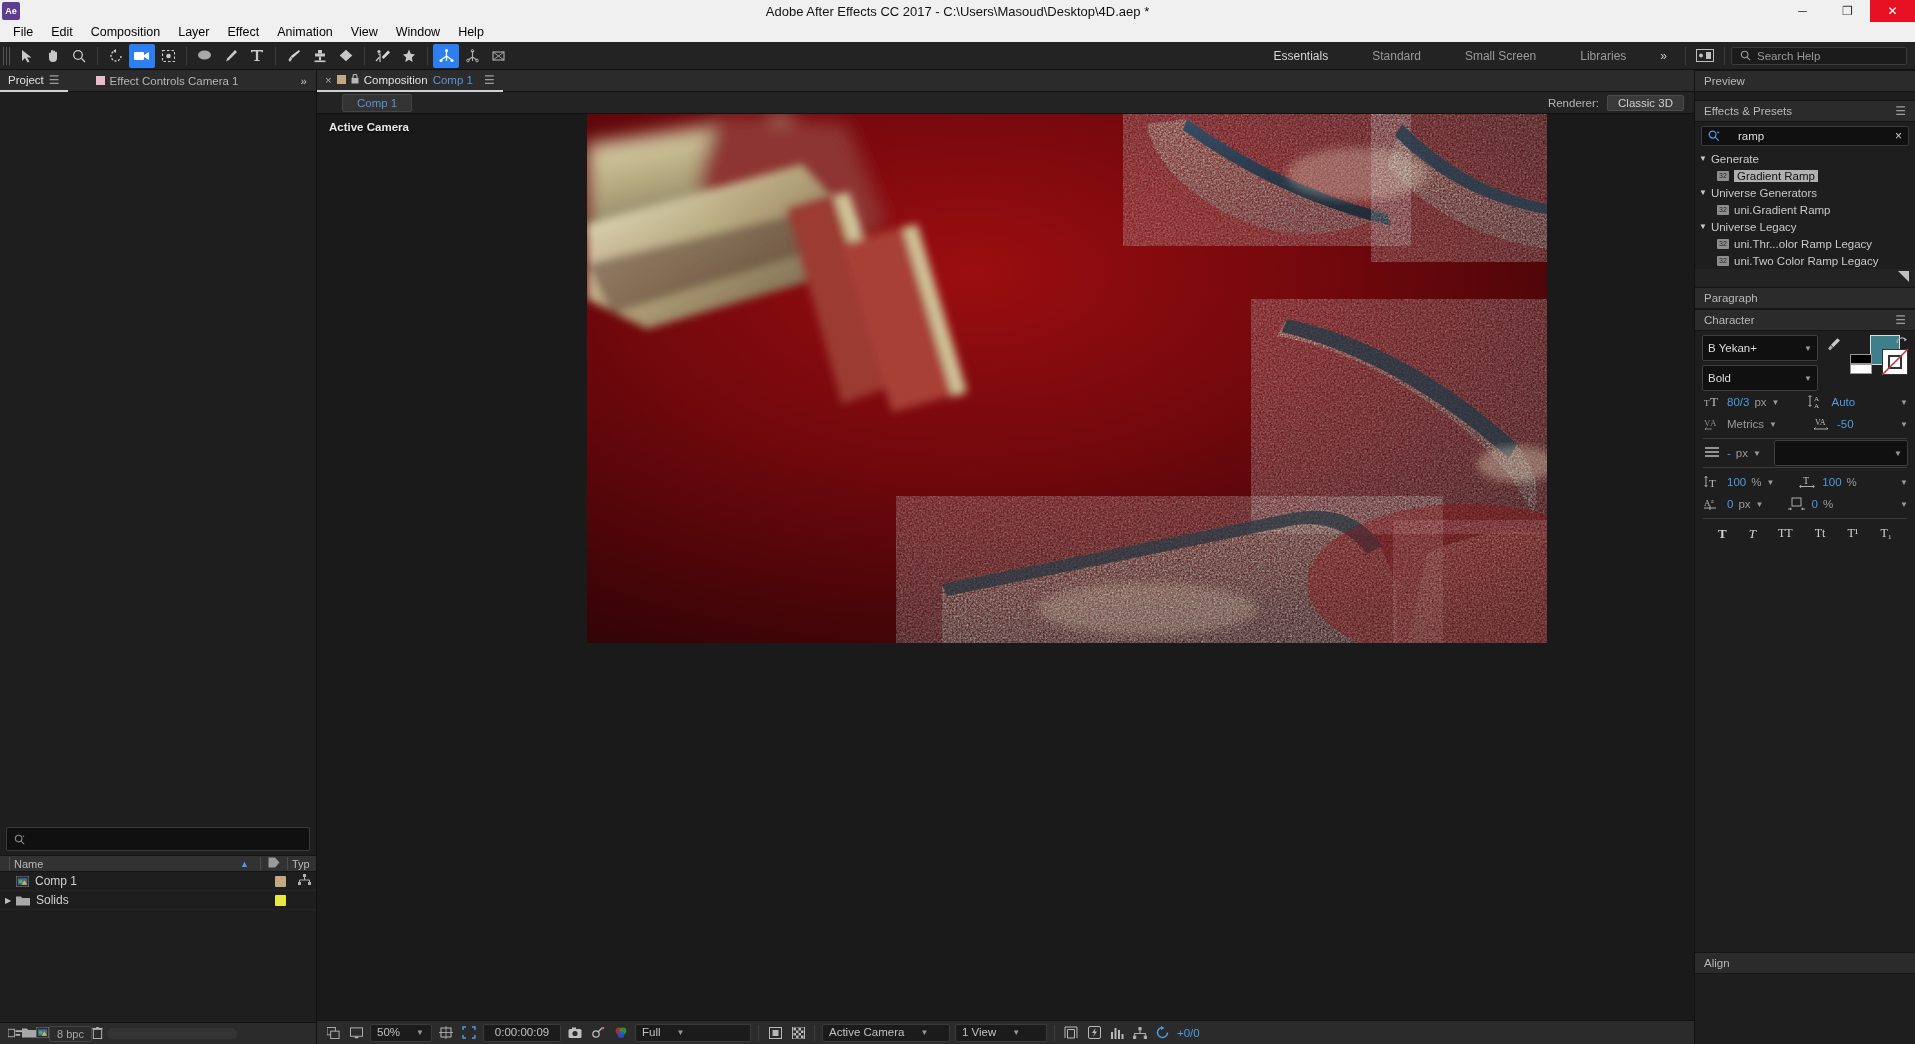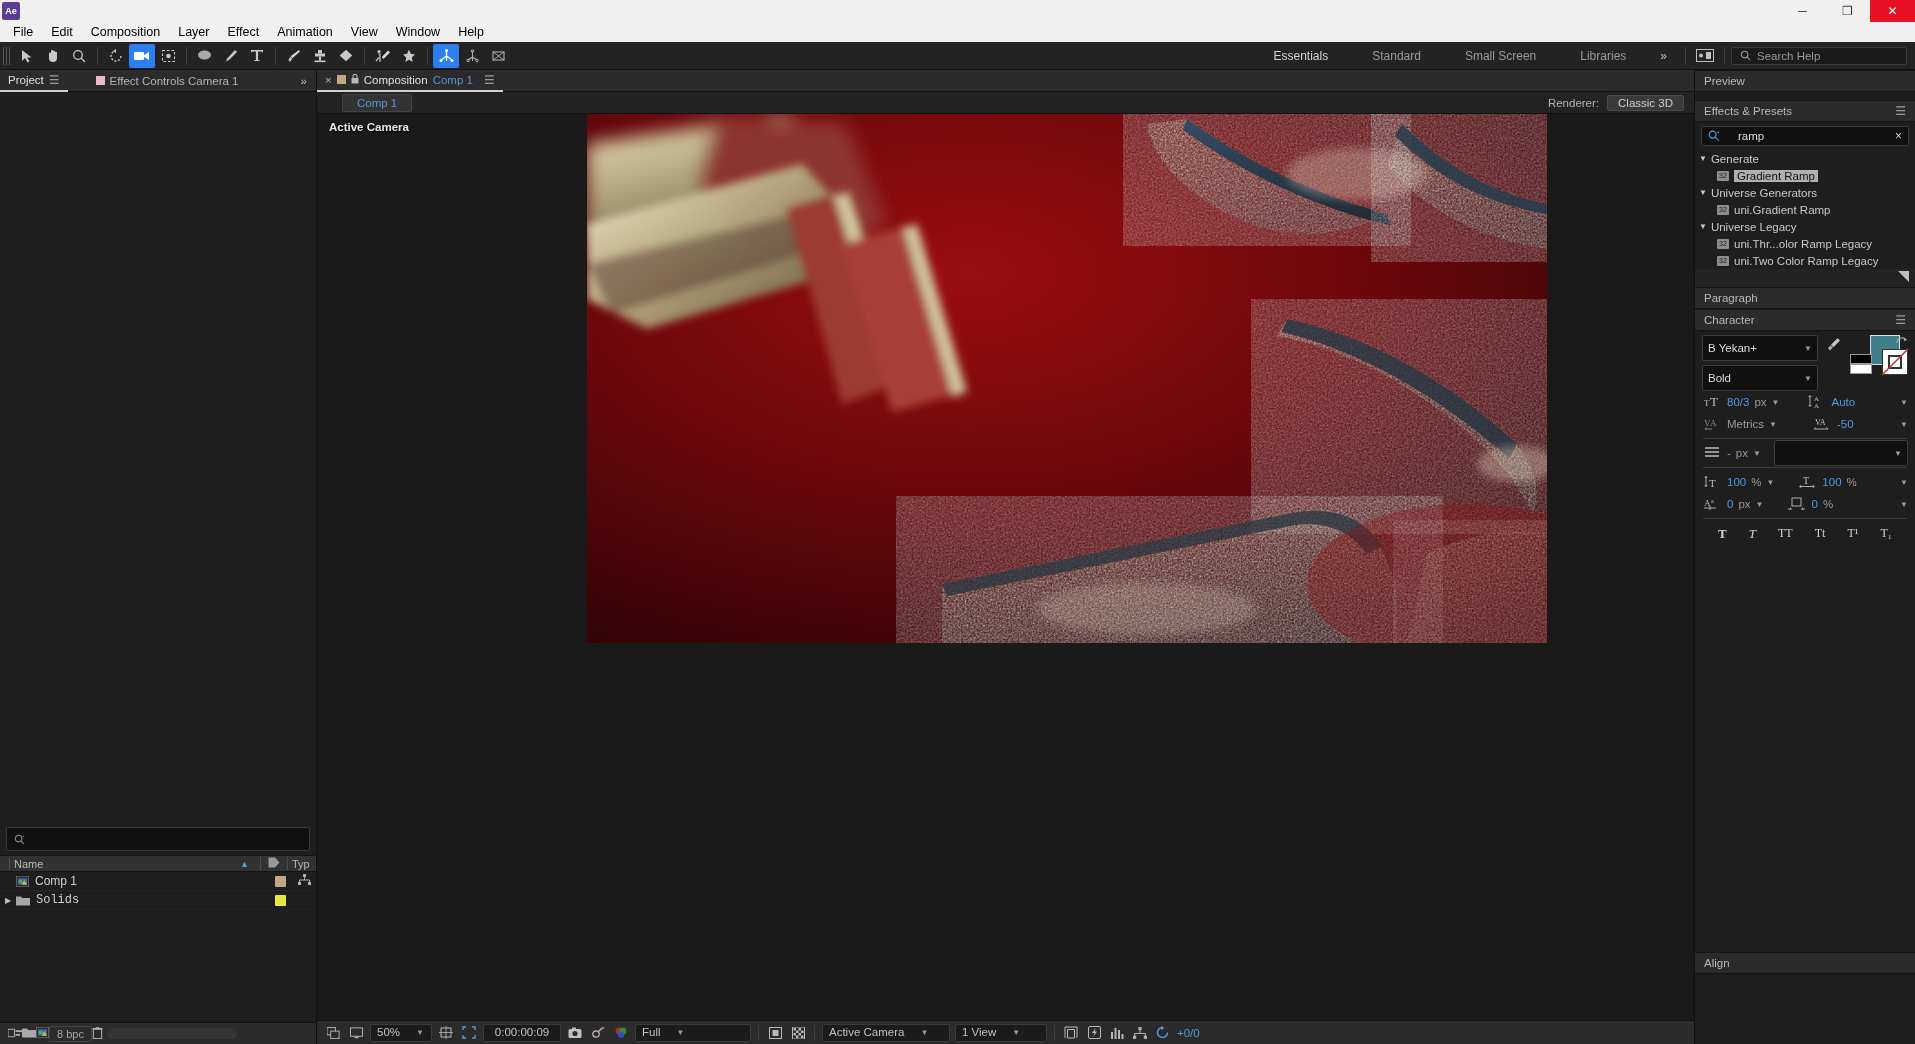--- a/index.html
+++ b/index.html
@@ -135,6 +135,7 @@
 
 <div id="titlebar">
   <div class="aeicon">Ae</div>
+  <div class="ttl">Adobe After Effects CC 2017 - C:\Users\Masoud\Desktop\4D.aep *</div>
   <div id="wbtns">
     <div>─</div>
     <div>❐</div>

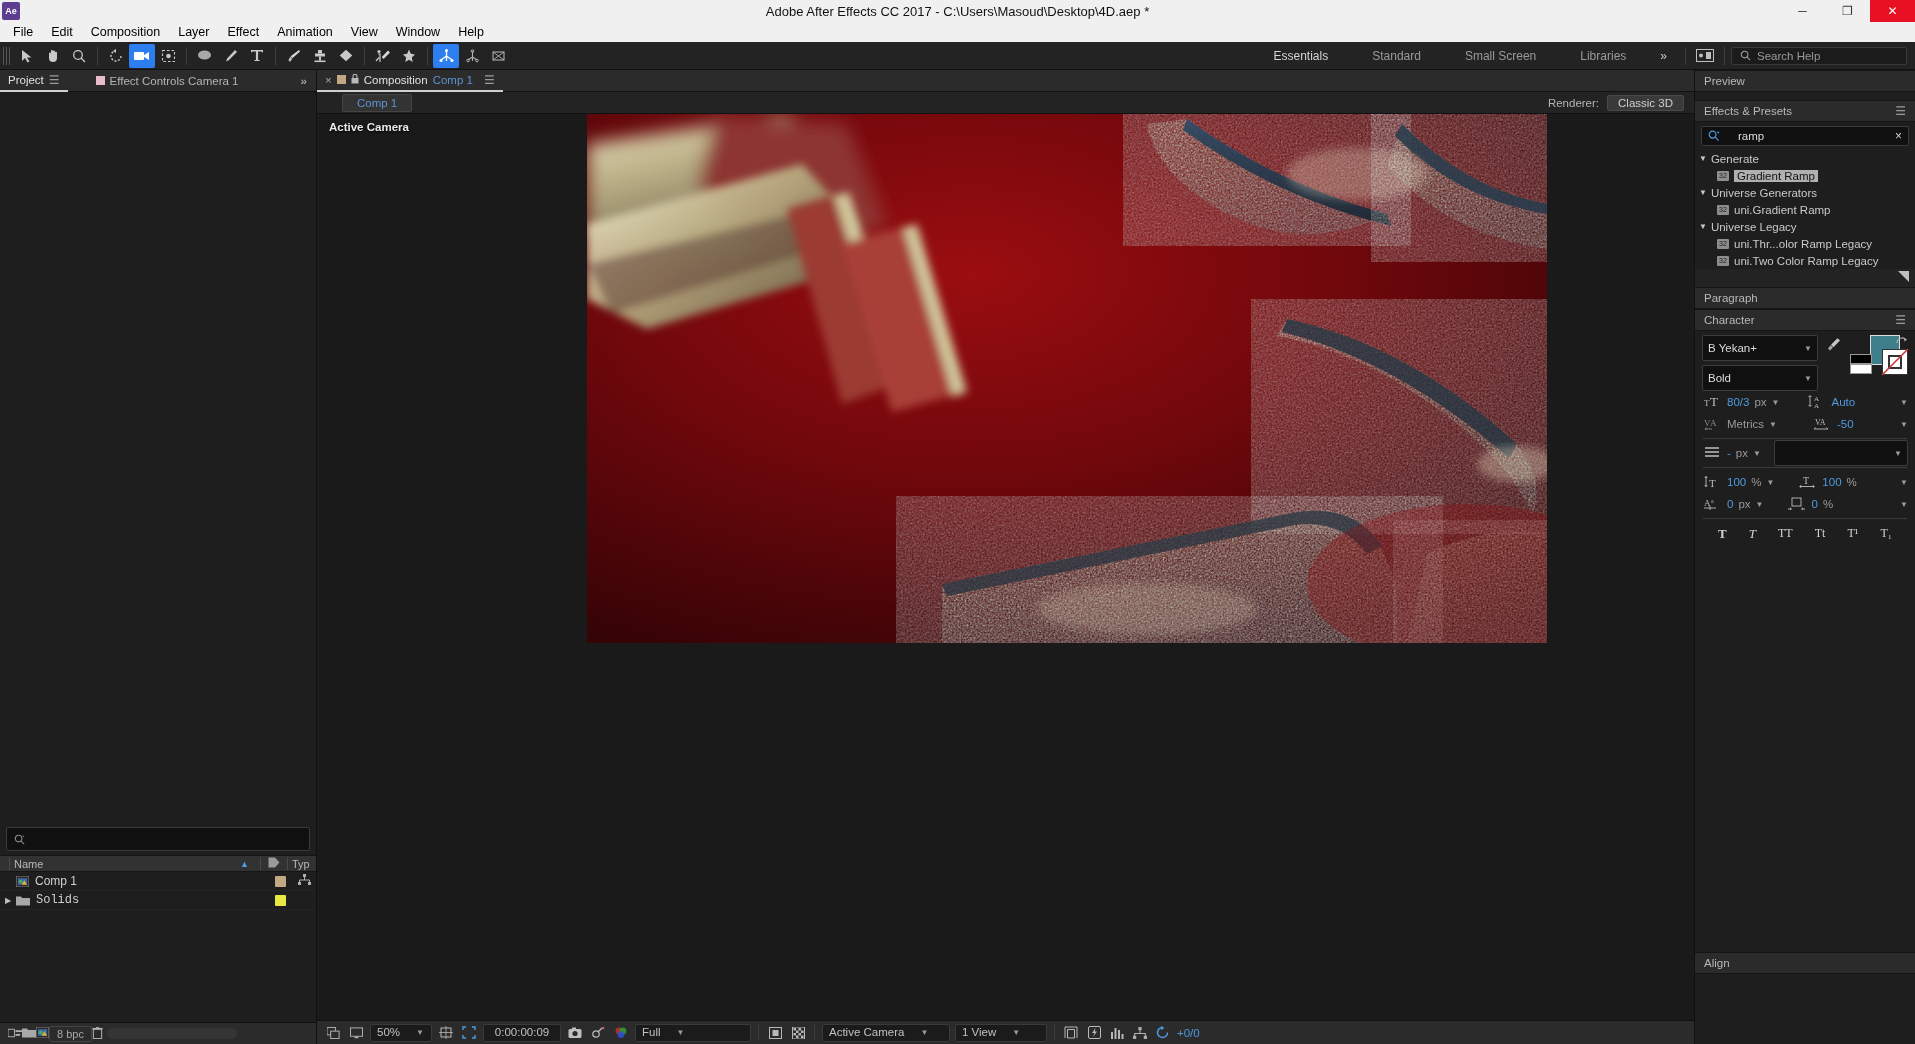--- a/index.html
+++ b/index.html
@@ -352,7 +352,7 @@
         <svg width="14" height="11" viewBox="0 0 14 11" style="margin-right:6px;">
             <path d="M0 1.5 L5 1.5 L6.2 3 L14 3 L14 10.5 L0 10.5 Z" fill="#a8a8a8"></path>
           </svg>
-        <div style="flex:1;font-family:Liberation Mono, monospace;">Solids</div>
+        <div style="flex:1;">Solids</div>
         <div style="width:11px;height:11px;background:#e8e840;border-radius:1px;margin-right:6px;"></div>
         <div style="width:24px;"></div>
       </div>

